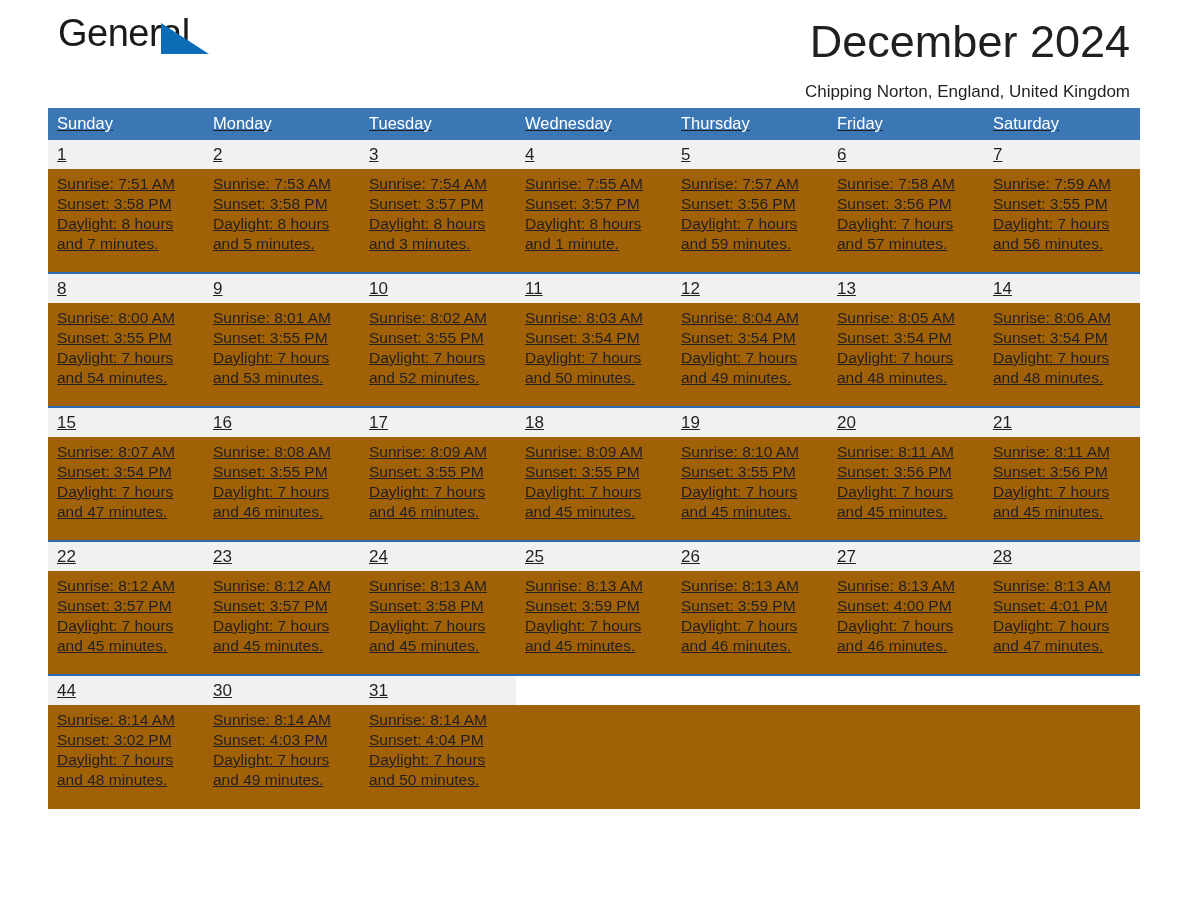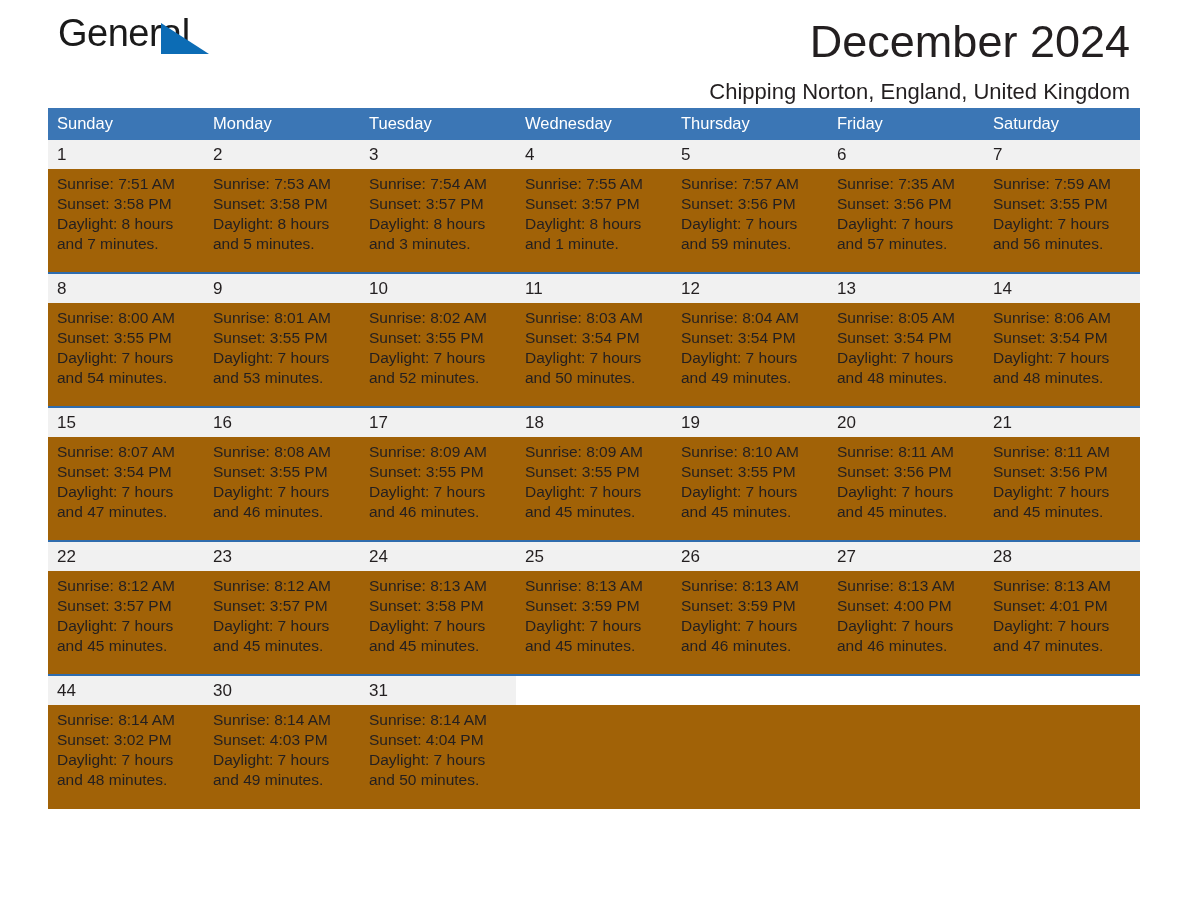--- a/index.html
+++ b/index.html
@@ -81,7 +81,7 @@
   }
   .location-title {
     margin-top: 8px;
-    font-size: 22px;
+    font-size: 17px;
     line-height: 28px;
     color: #231f20;
     white-space: nowrap;

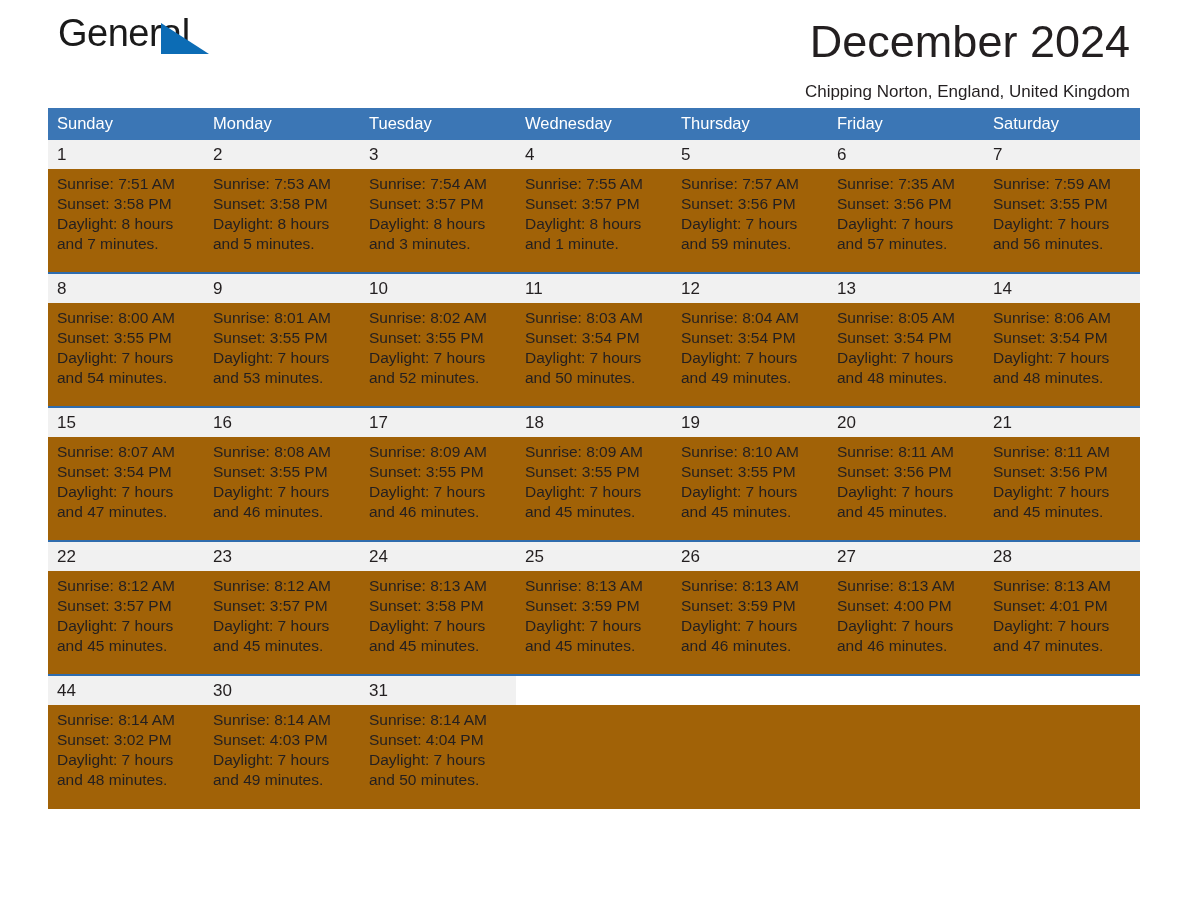--- a/index.html
+++ b/index.html
@@ -92,6 +92,7 @@
     width: 1092px;
     border-collapse: collapse;
     table-layout: fixed;
+    text-decoration: underline;
   }
 
   .weekday-row th {

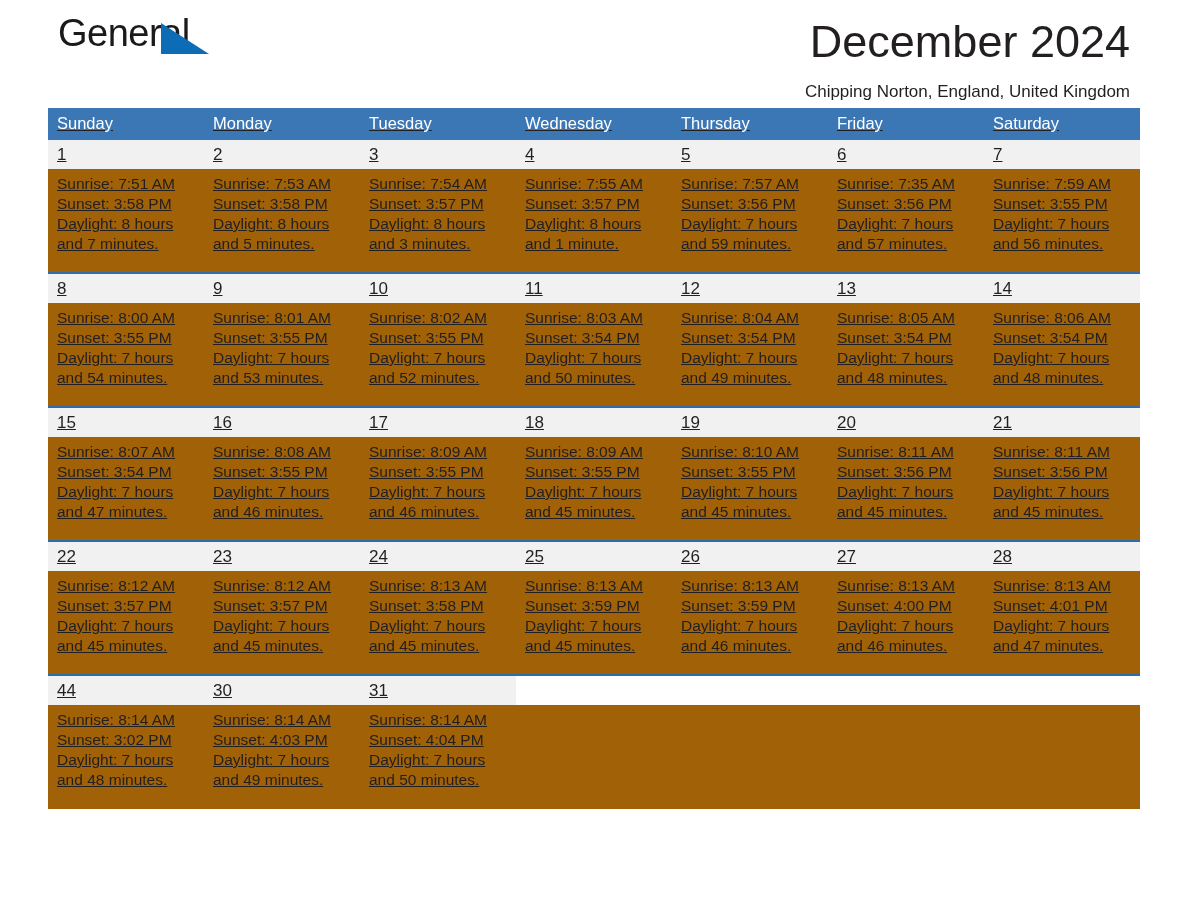--- a/index.html
+++ b/index.html
@@ -215,7 +215,7 @@
           <div class="info-line daylight-line">Daylight: 7 hours and 59 minutes.</div>
         </td>
         <td>
-          <div class="info-line">Sunrise: 7:35 AM</div>
+          <div class="info-line">Sunrise: 7:58 AM</div>
           <div class="info-line">Sunset: 3:56 PM</div>
           <div class="info-line daylight-line">Daylight: 7 hours and 57 minutes.</div>
         </td>

